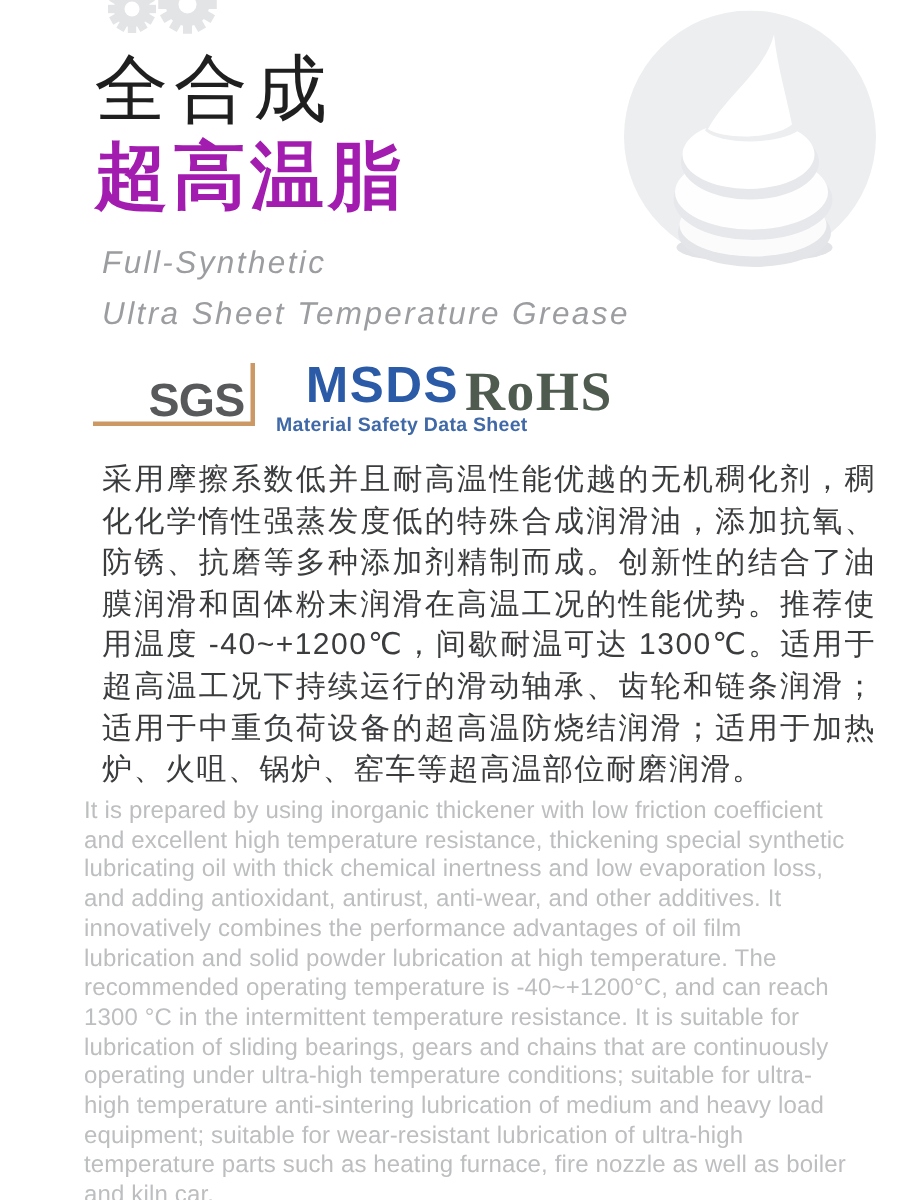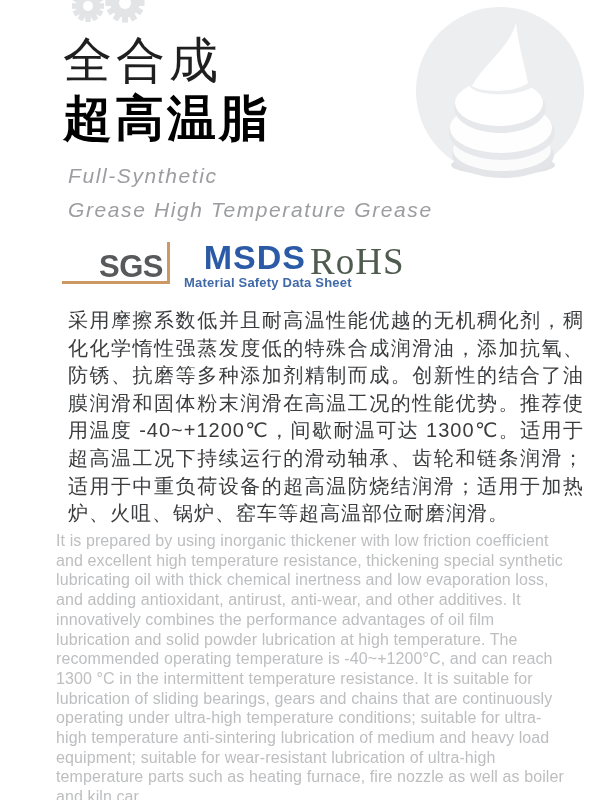--- a/index.html
+++ b/index.html
@@ -18,7 +18,7 @@
   }
   .title-line2{
     position:absolute;left:63px;top:92px;font-size:49px;line-height:1.1;
-    color:#000000;font-weight:700;letter-spacing:3px;white-space:nowrap;
+    color:#a21caf;font-weight:700;letter-spacing:3px;white-space:nowrap;
   }
   .subtitle{
     position:absolute;left:68px;top:159px;font-size:21px;line-height:34px;

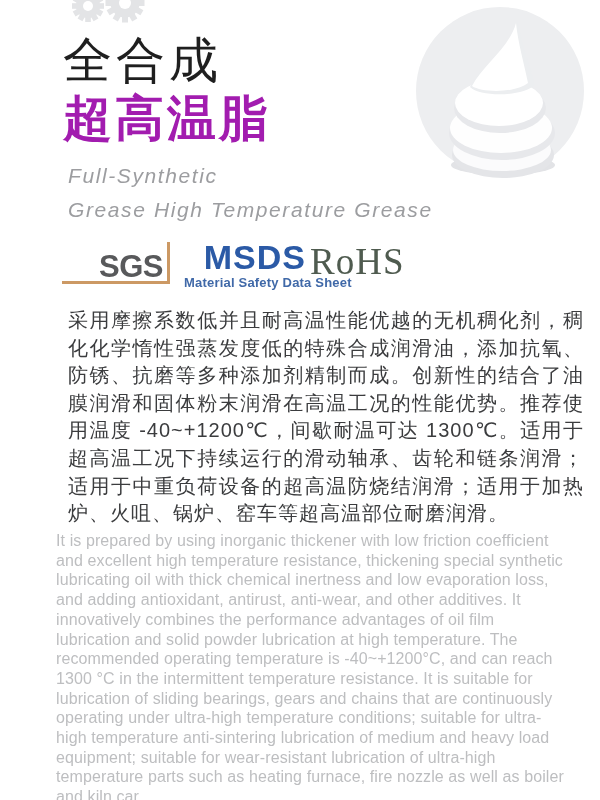--- a/index.html
+++ b/index.html
@@ -112,7 +112,7 @@
 
   <div class="subtitle">
     <div>Full-Synthetic</div>
-    <div>Grease High Temperature Grease</div>
+    <div>Ultra Sheet Temperature Grease</div>
   </div>
 
   <div class="cert-sgs">

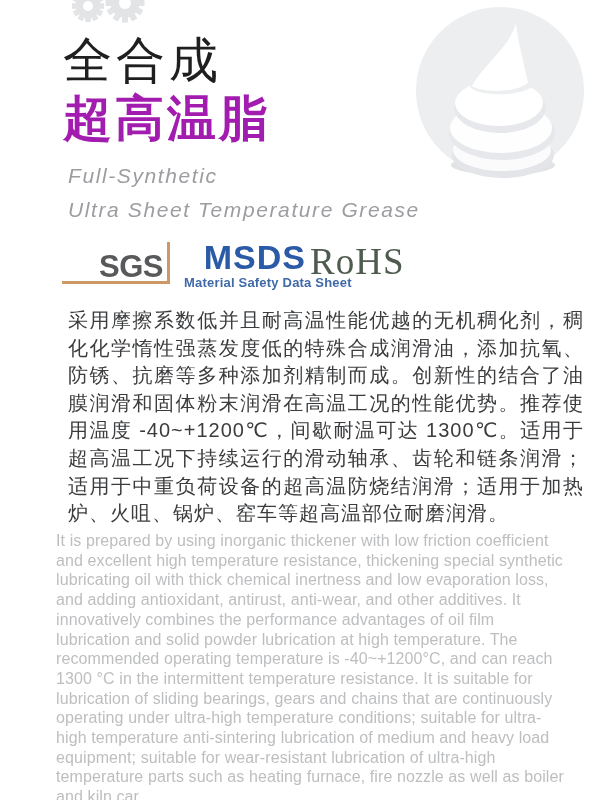--- a/index.html
+++ b/index.html
@@ -42,7 +42,7 @@
   .cert-rohs{
     position:absolute;left:310px;top:238px;
     font-family:"Liberation Serif","DejaVu Serif",serif;
-    font-size:37px;color:#4f5b4f;letter-spacing:1px;line-height:1.3;white-space:nowrap;
+    font-size:37px;color:#4f5b4f;letter-spacing:1px;line-height:1.3;white-space:nowrap;font-weight:bold;
   }
   
   .desc-cn{

